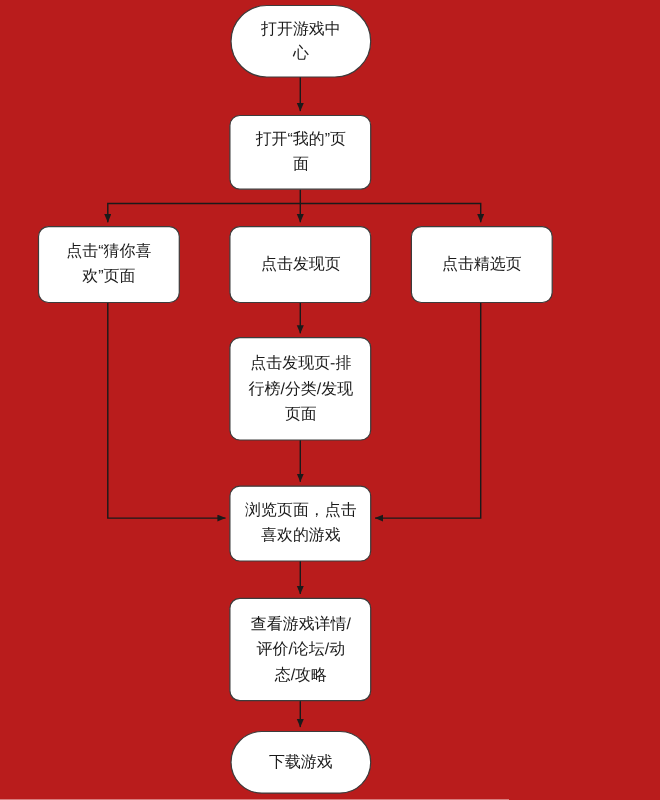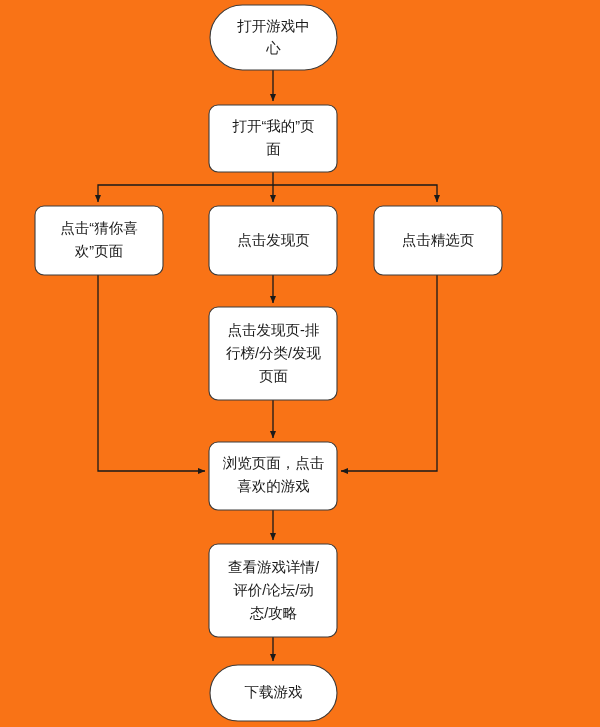--- a/index.html
+++ b/index.html
@@ -17,7 +17,7 @@
     position: relative;
     width: 600px;
     height: 727px;
-    background: #f97316;
+    background: #b91c1c;
   }
   svg.flow-canvas {
     position: absolute;

